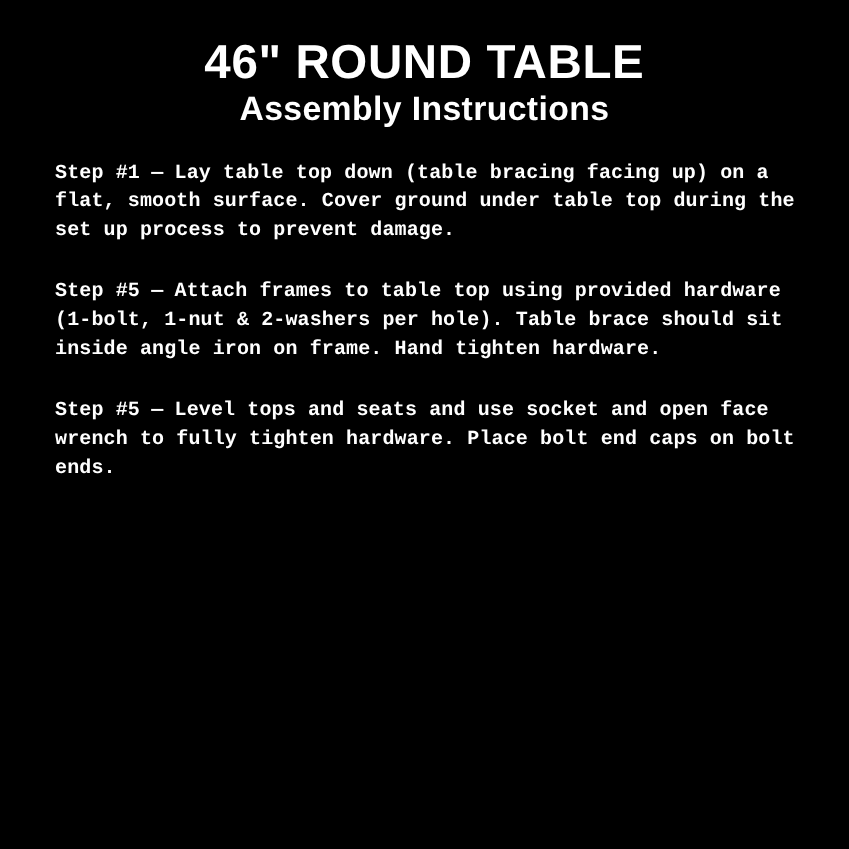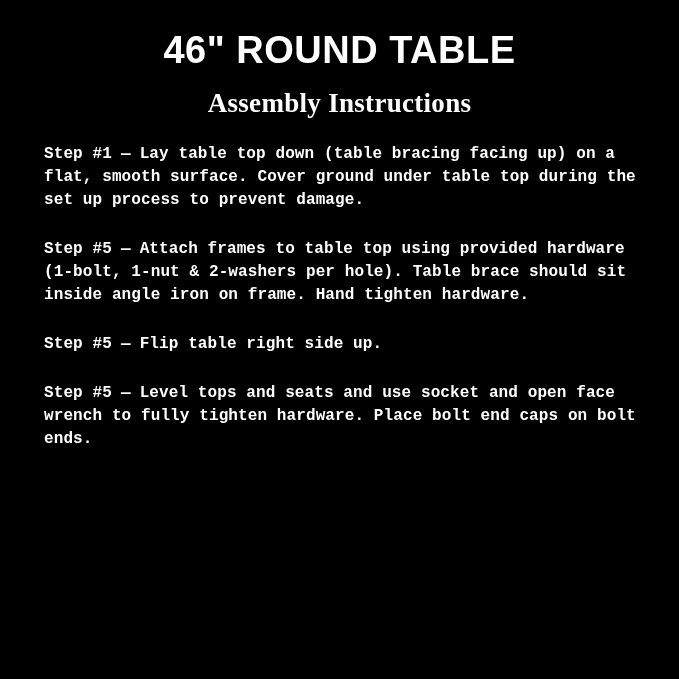--- a/index.html
+++ b/index.html
@@ -34,8 +34,7 @@
     font-size: 27px;
     line-height: 1.15;
     letter-spacing: 0.3px;
-    margin: 16px 0 0 0;
-    font-family: Liberation Serif, serif;
+    margin: 0 0 0 0;
   }
   .steps {
     margin-top: 24px;

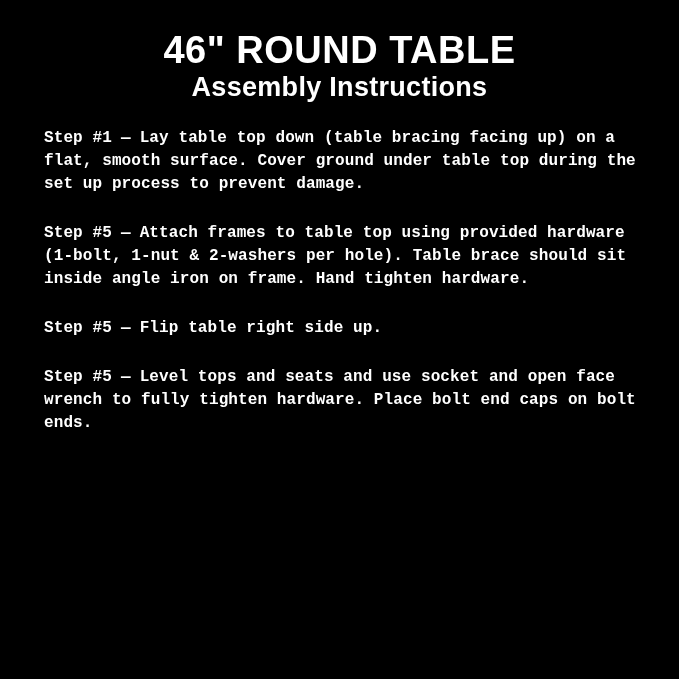--- a/index.html
+++ b/index.html
@@ -68,7 +68,6 @@
 
 
 
-    <p class="step"><span>Step #5</span><span class="step-separator">—</span><span>Flip table right side up.</span></p>
 
     <p class="step"><span>Step #5</span><span class="step-separator">—</span><span>Level tops and seats and use socket and open face wrench to fully tighten hardware. Place bolt end caps on bolt ends.</span></p>
 

